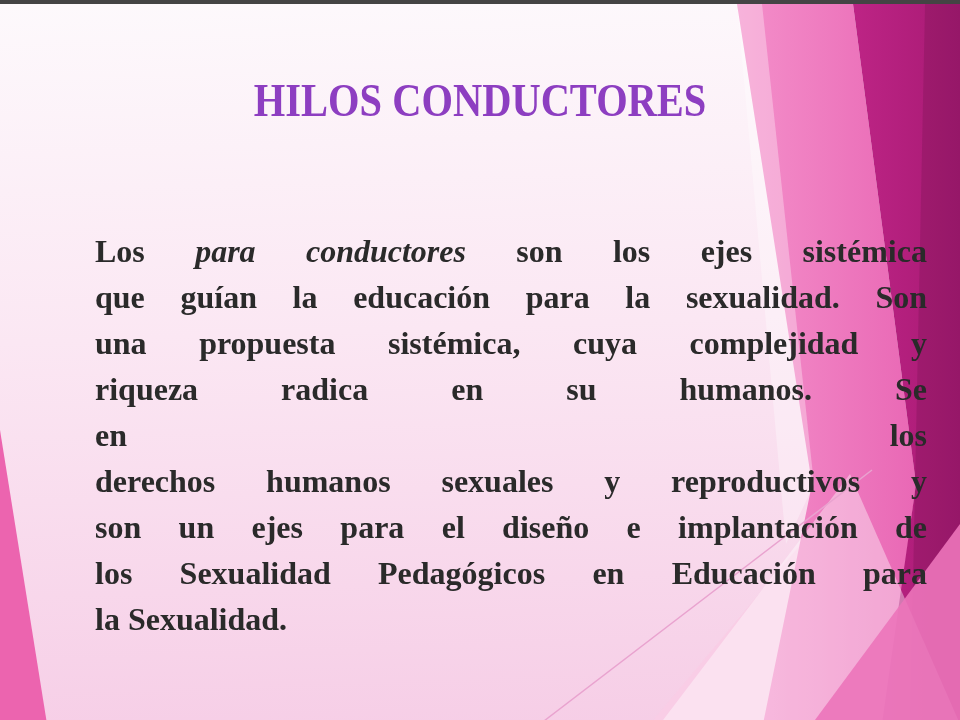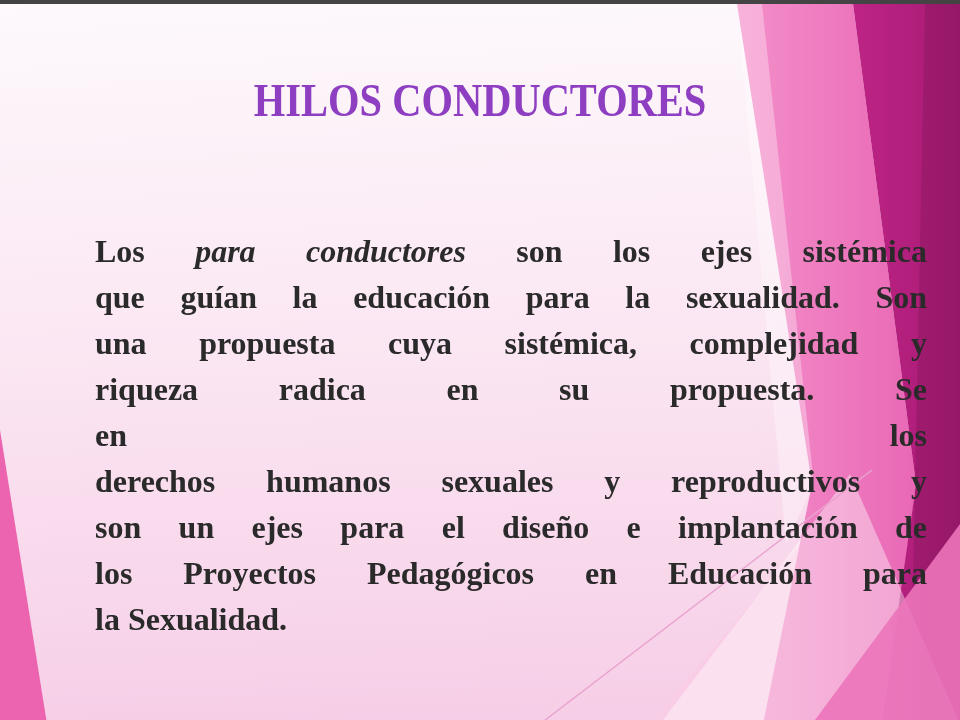--- a/index.html
+++ b/index.html
@@ -90,8 +90,8 @@
       <div class="body-line just">
         <span>una</span>
         <span>propuesta</span>
+        <span>sistémica,</span>
         <span>cuya</span>
-        <span>sistémica,</span>
         <span>complejidad</span>
         <span>y</span>
       </div>

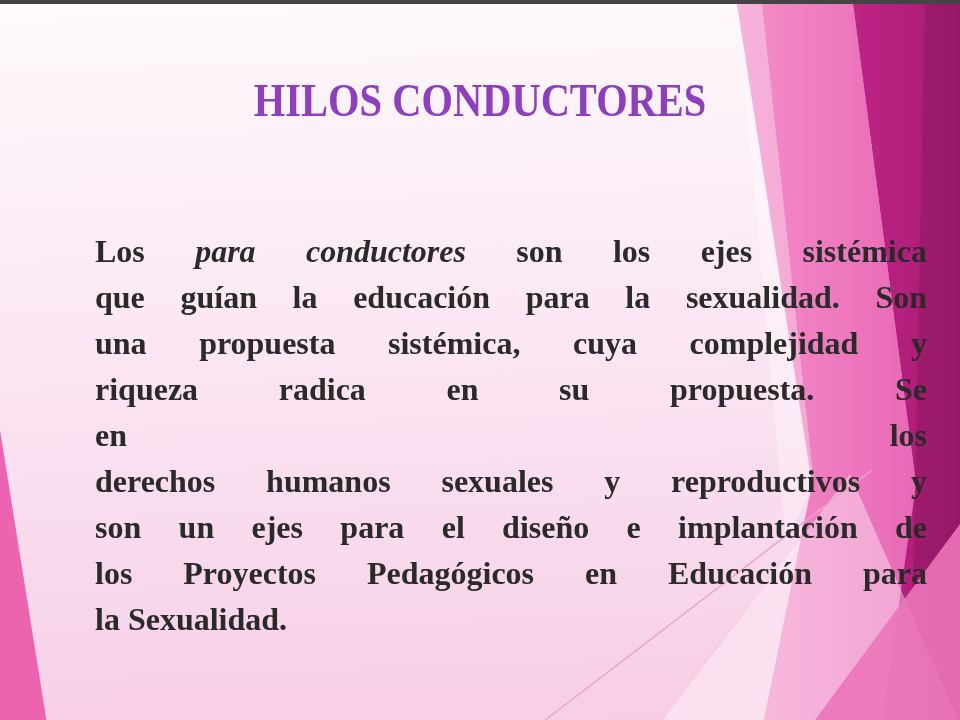--- a/index.html
+++ b/index.html
@@ -100,7 +100,7 @@
         <span>radica</span>
         <span>en</span>
         <span>su</span>
-        <span>propuesta.</span>
+        <span>humanos.</span>
         <span>Se</span>
       </div>
       <div class="body-line just">

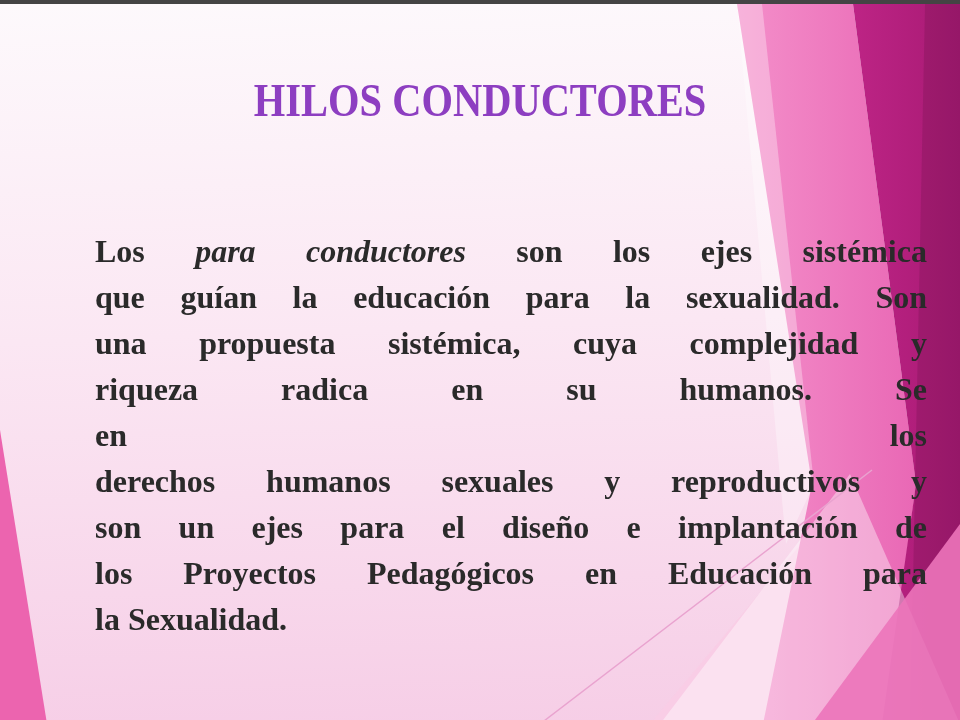--- a/index.html
+++ b/index.html
@@ -128,7 +128,7 @@
       </div>
       <div class="body-line just">
         <span>los</span>
-        <span>Proyectos</span>
+        <span>Sexualidad</span>
         <span>Pedagógicos</span>
         <span>en</span>
         <span>Educación</span>

